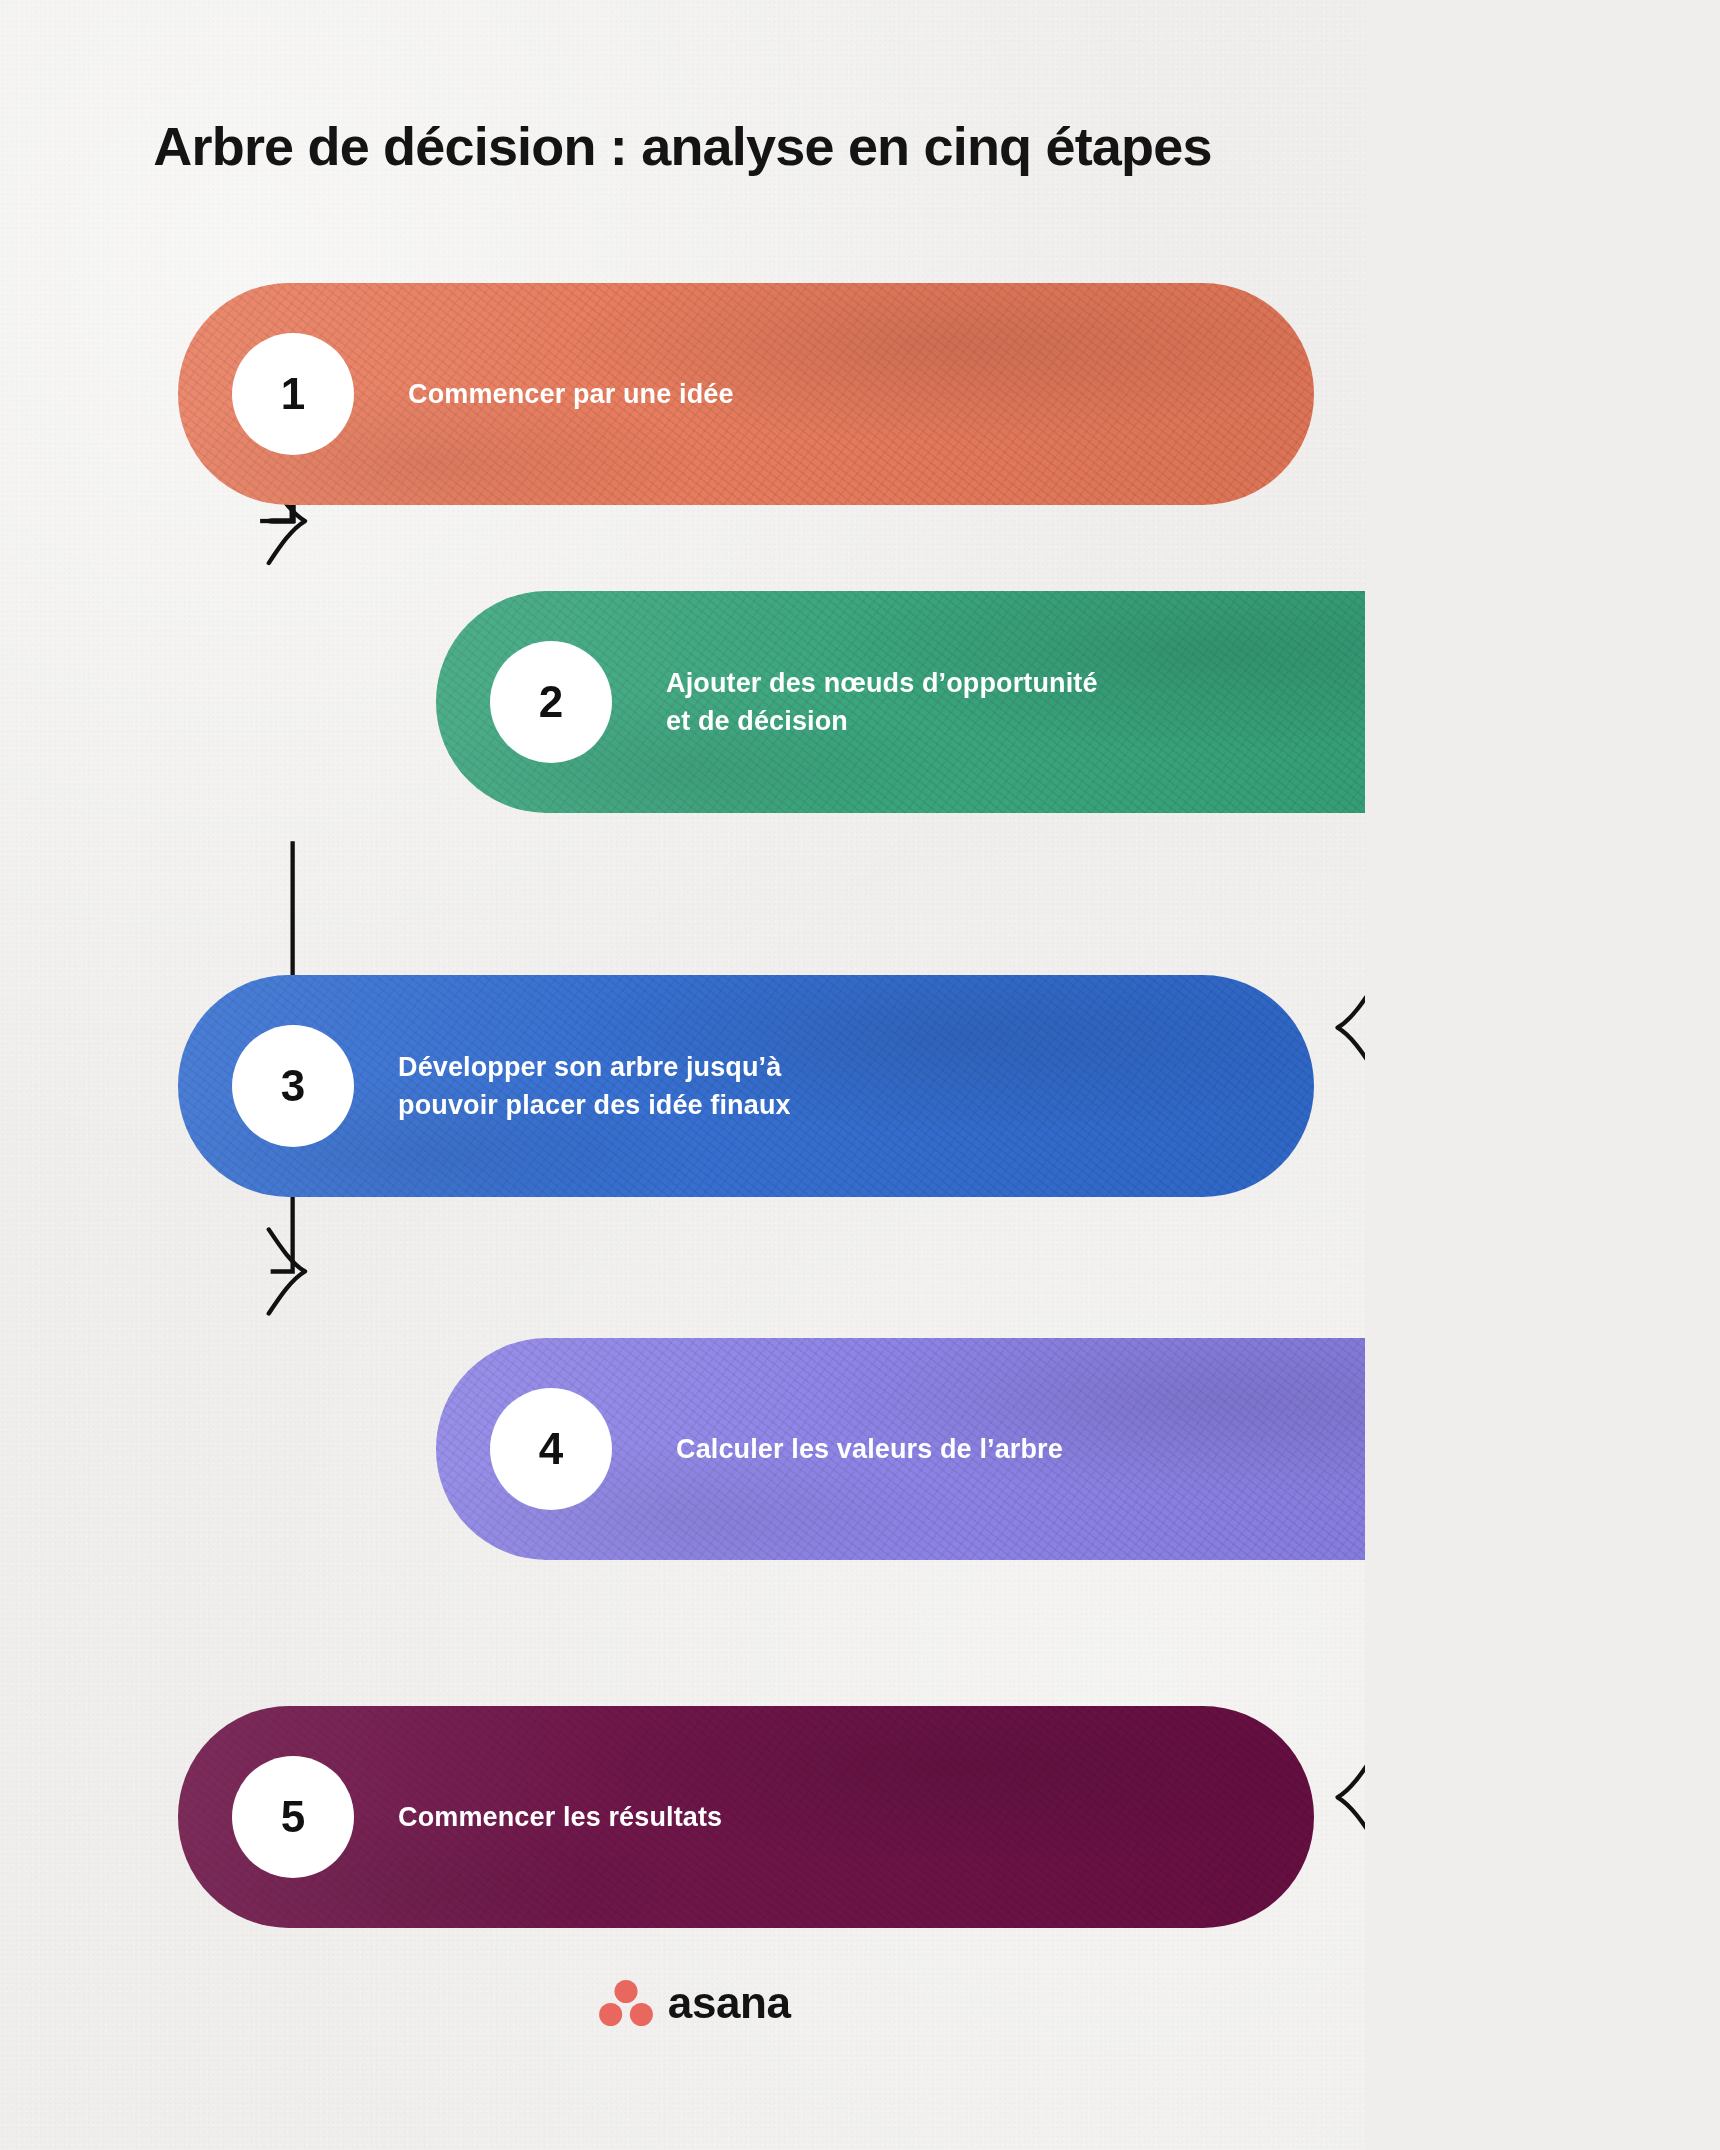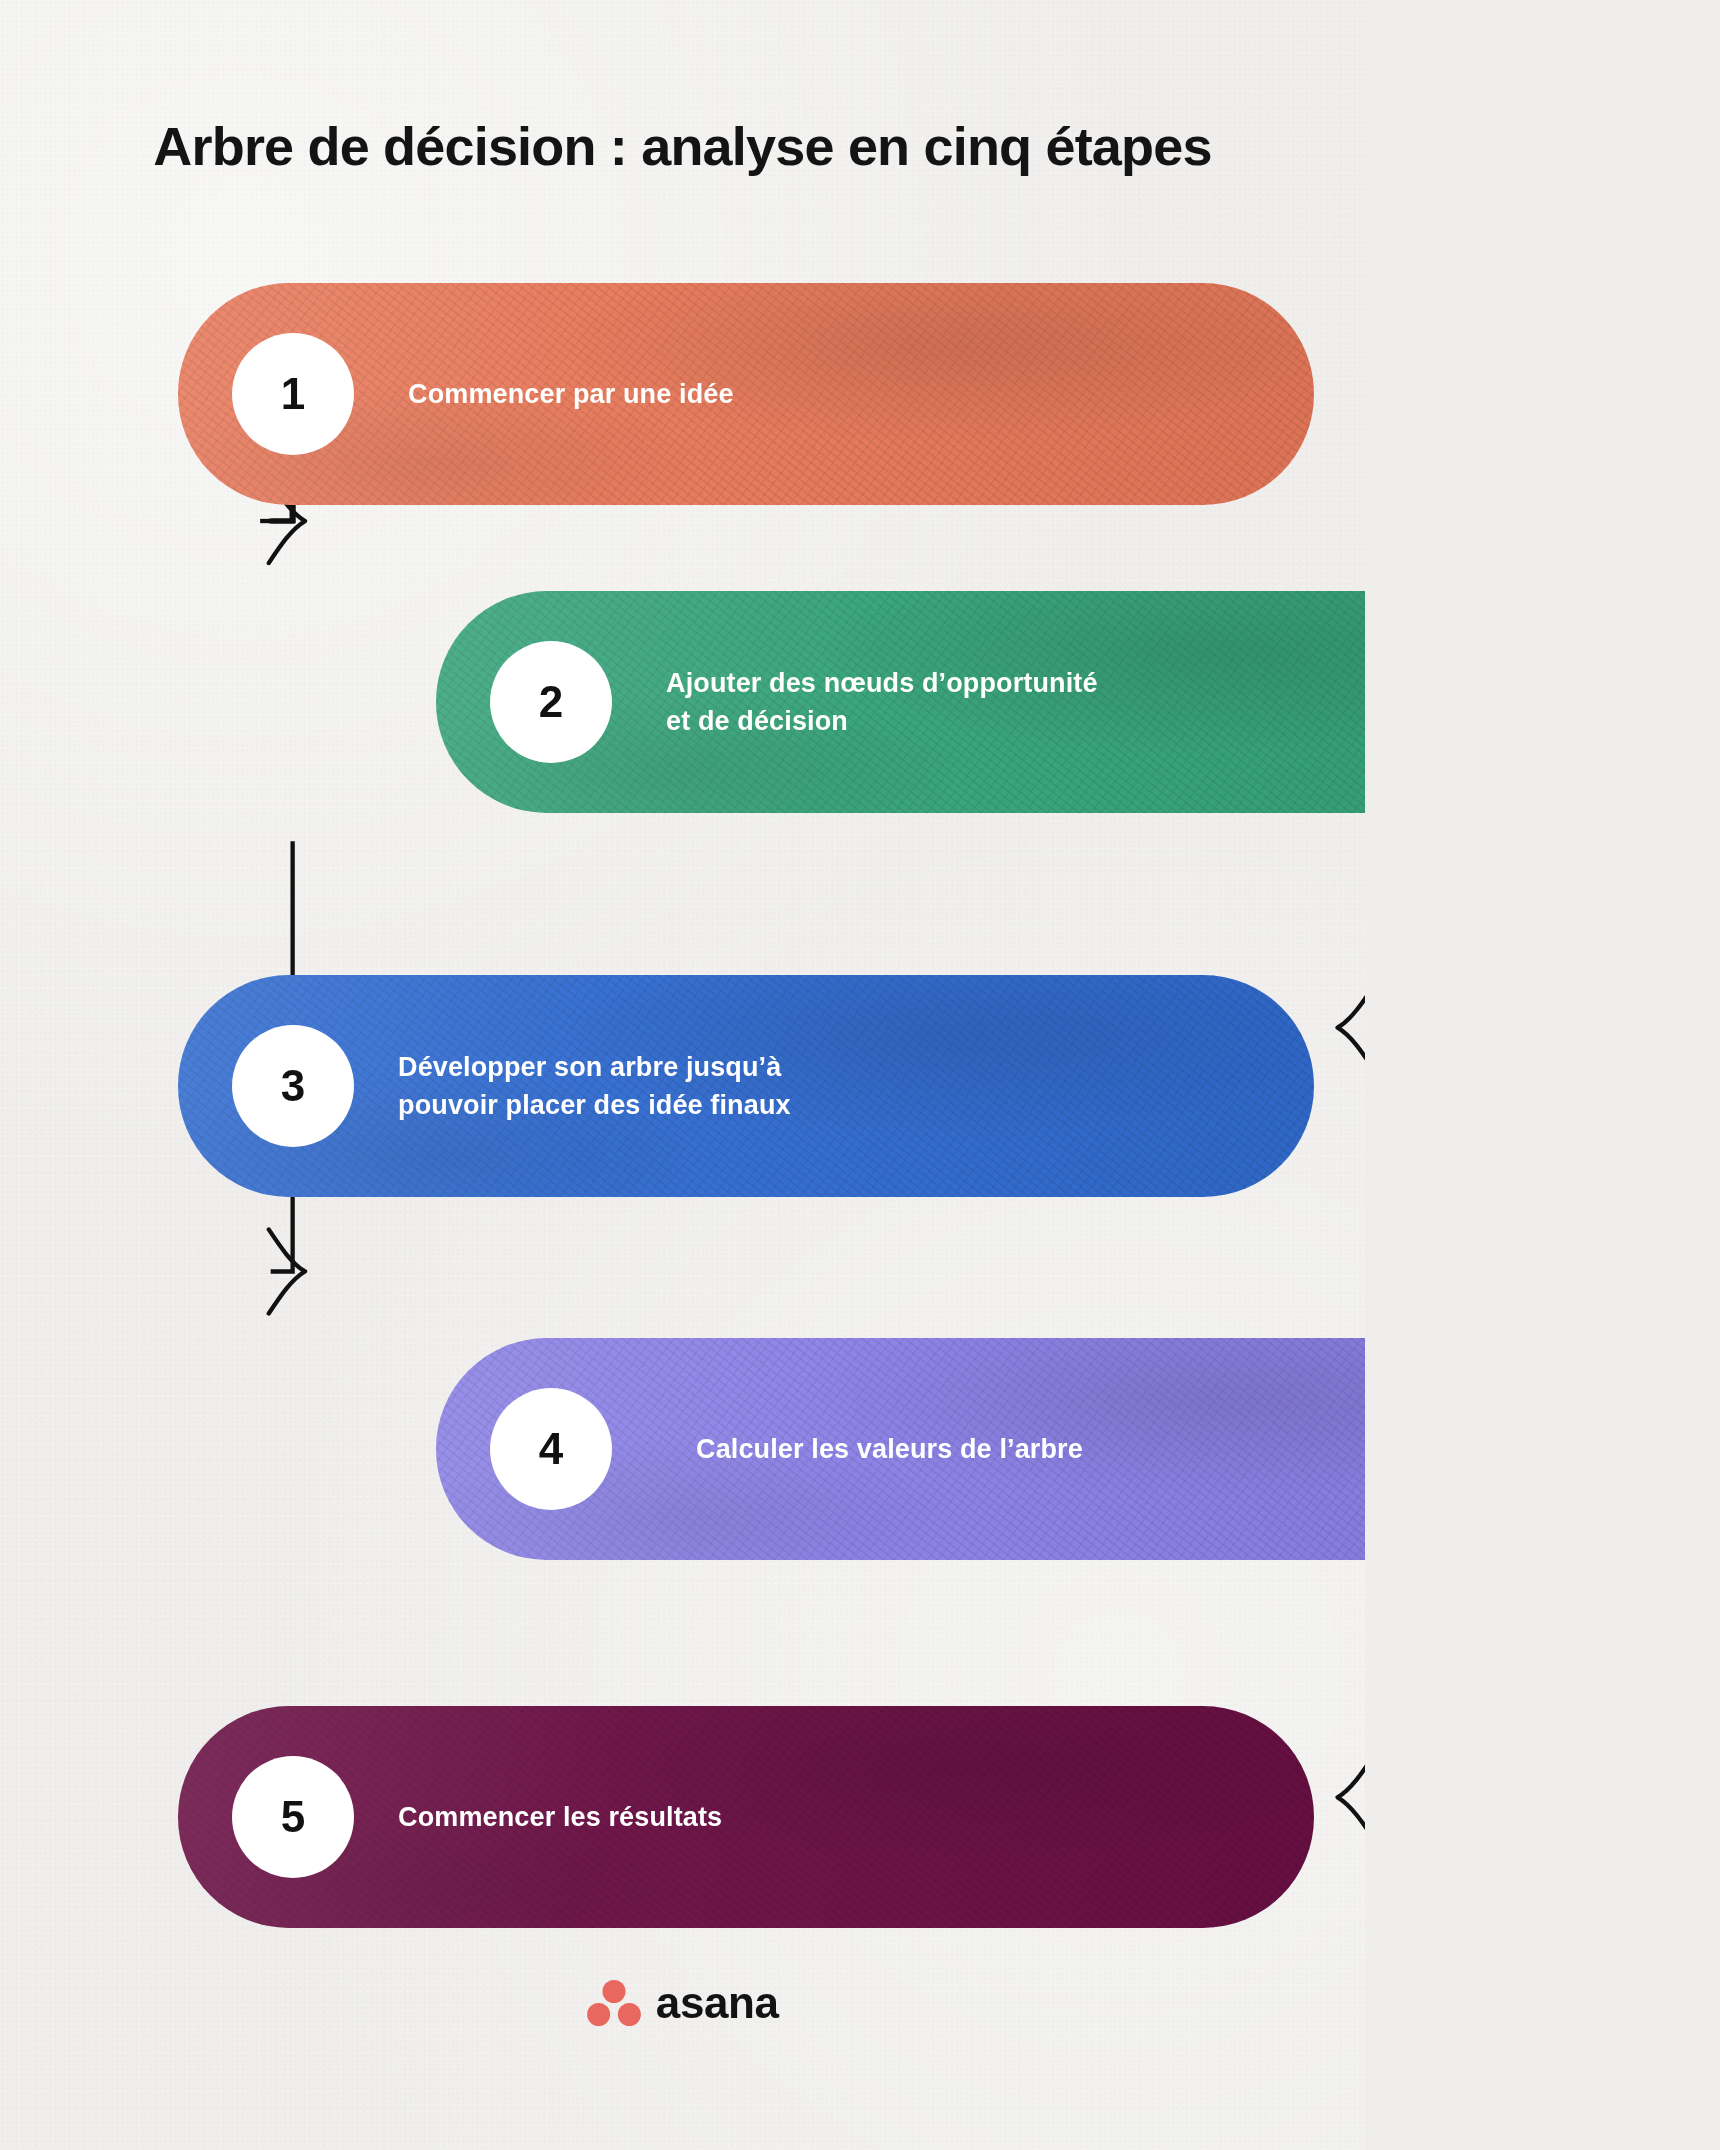--- a/index.html
+++ b/index.html
@@ -226,7 +226,7 @@
     <div class="badge" style="width:122px; height:122px;">
       <span>4</span>
     </div>
-    <div class="bar-label" style="margin-left:84px;">Calculer les valeurs de l’arbre</div>
+    <div class="bar-label" style="margin-left:64px;">Calculer les valeurs de l’arbre</div>
   </div>
 
   <div class="bar" style="left:178px; top:1706px; width:1136px; height:222px;

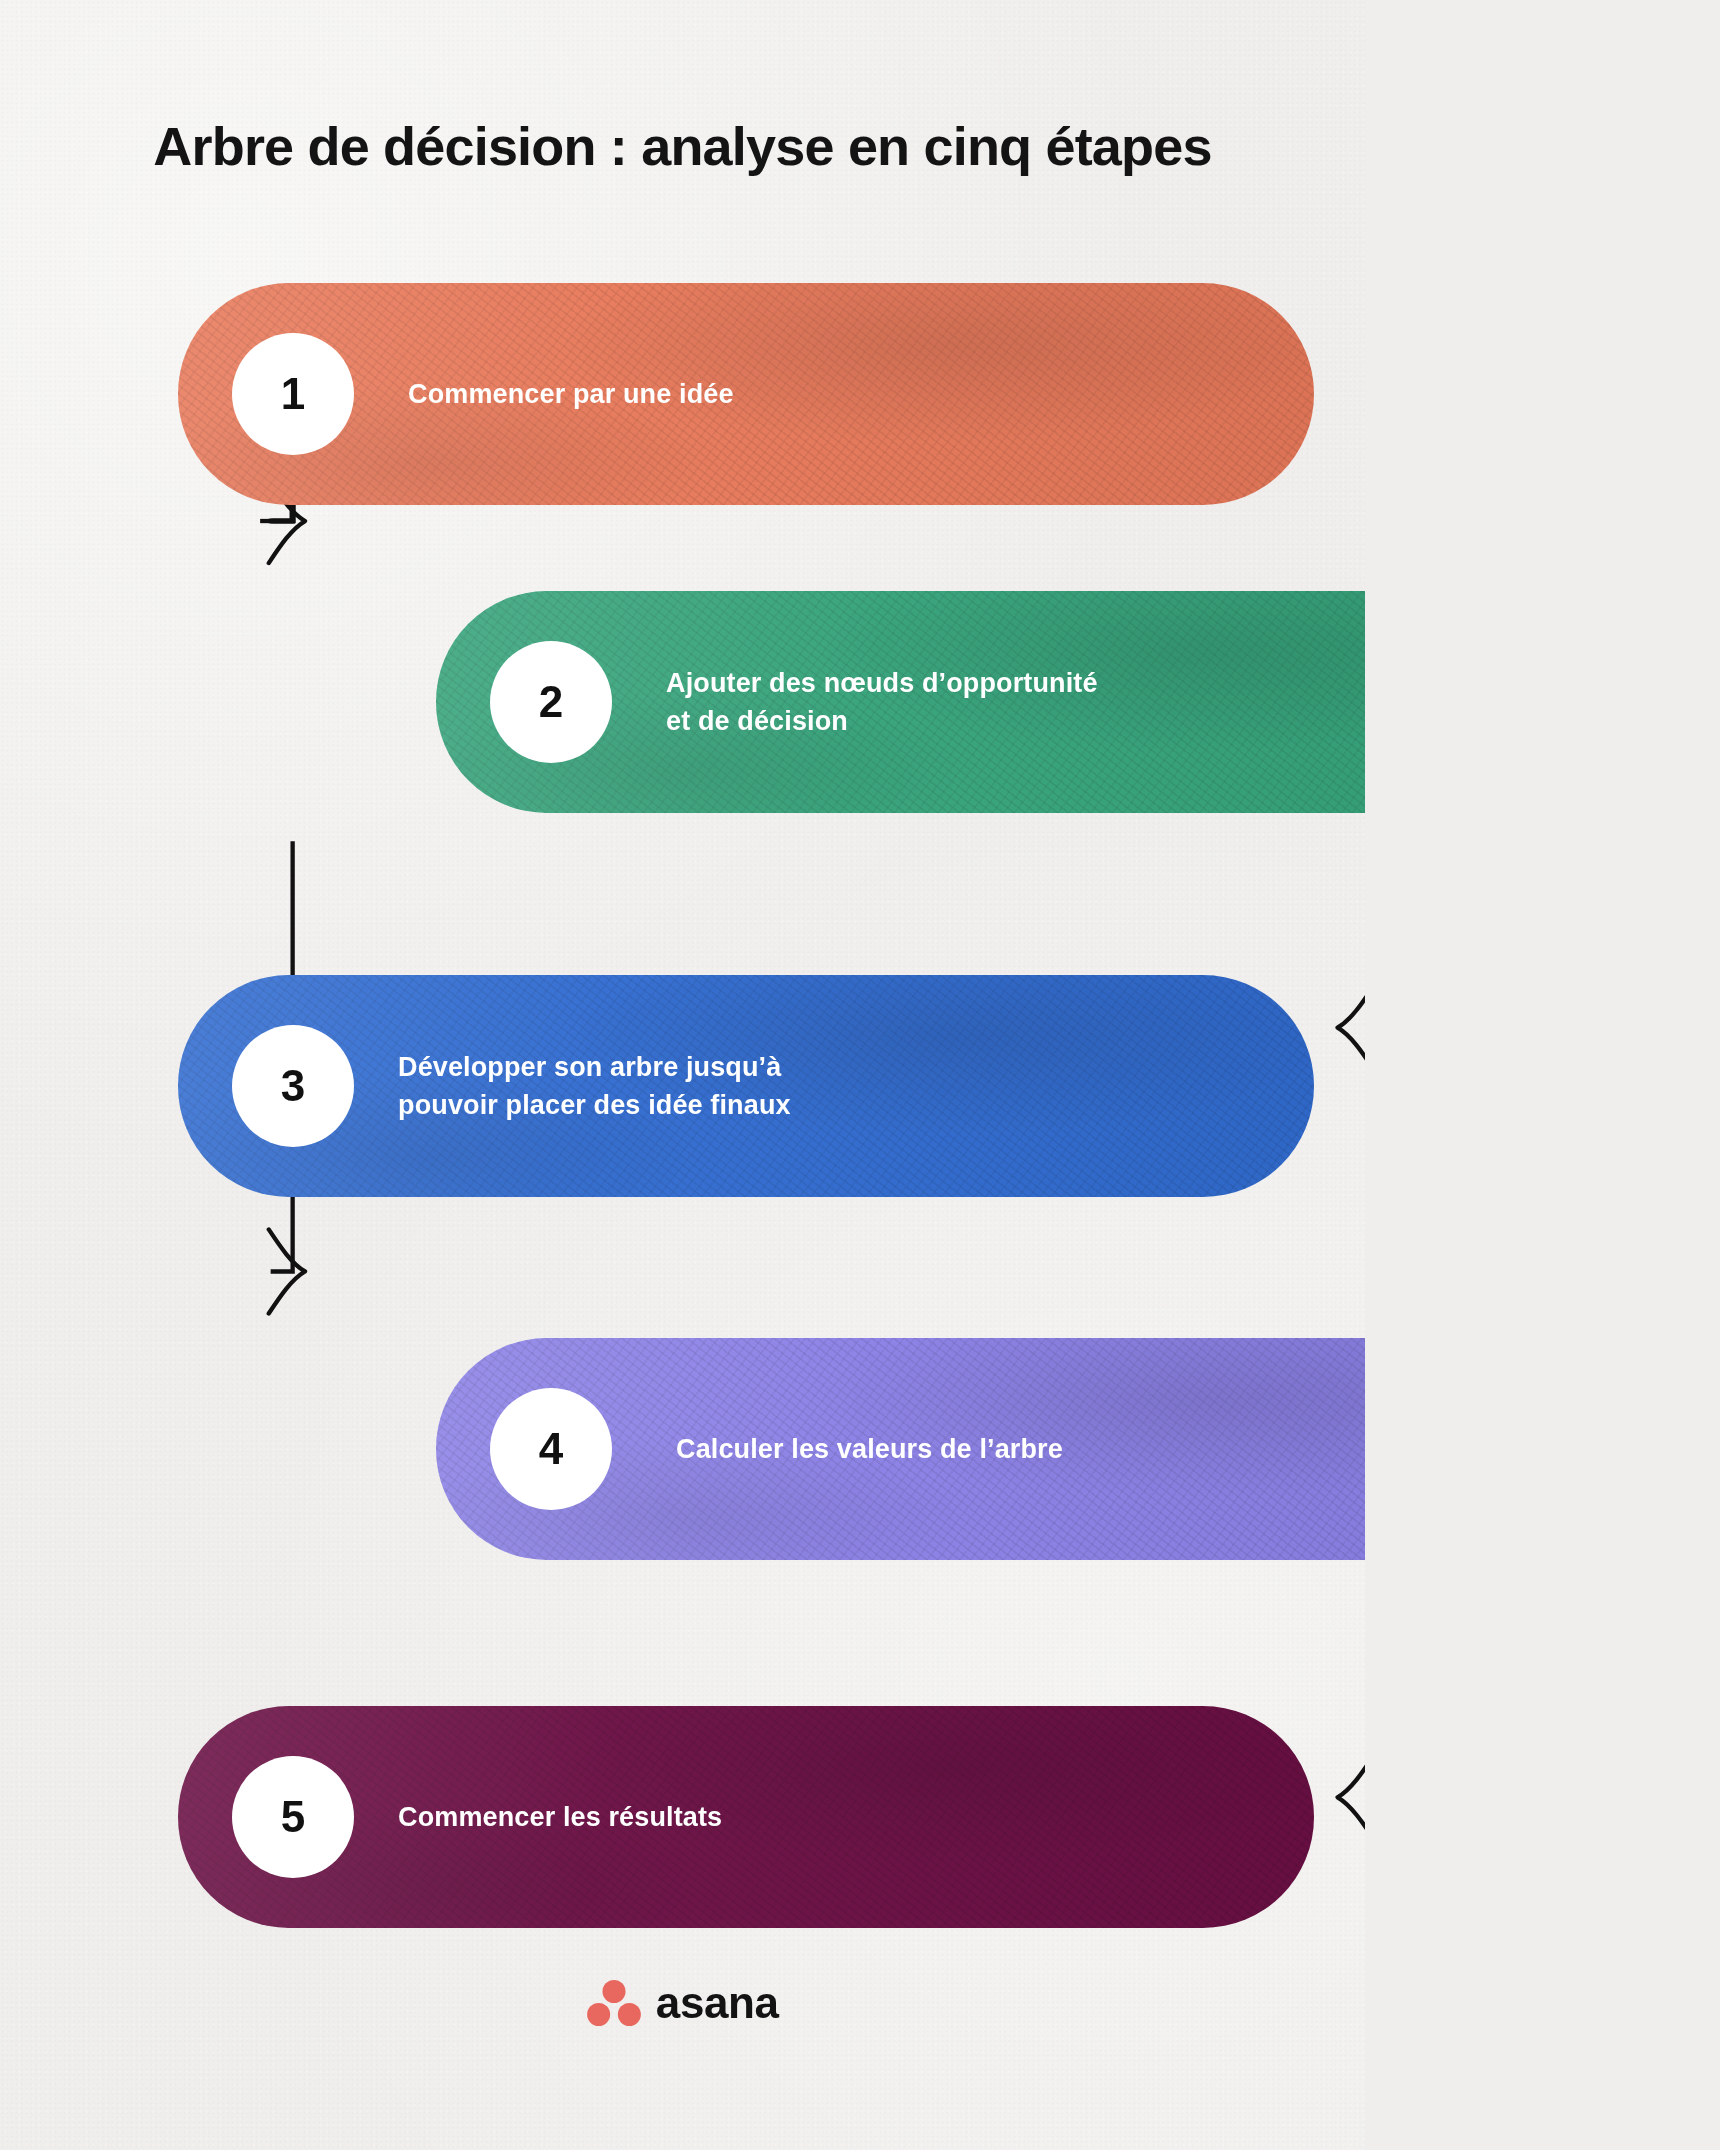--- a/index.html
+++ b/index.html
@@ -110,7 +110,7 @@
   
   #footer-logo {
     position: absolute;
-    left: 0;
+    left: 12px;
     top: 1979px;
     width: 100%;
     display: flex;

